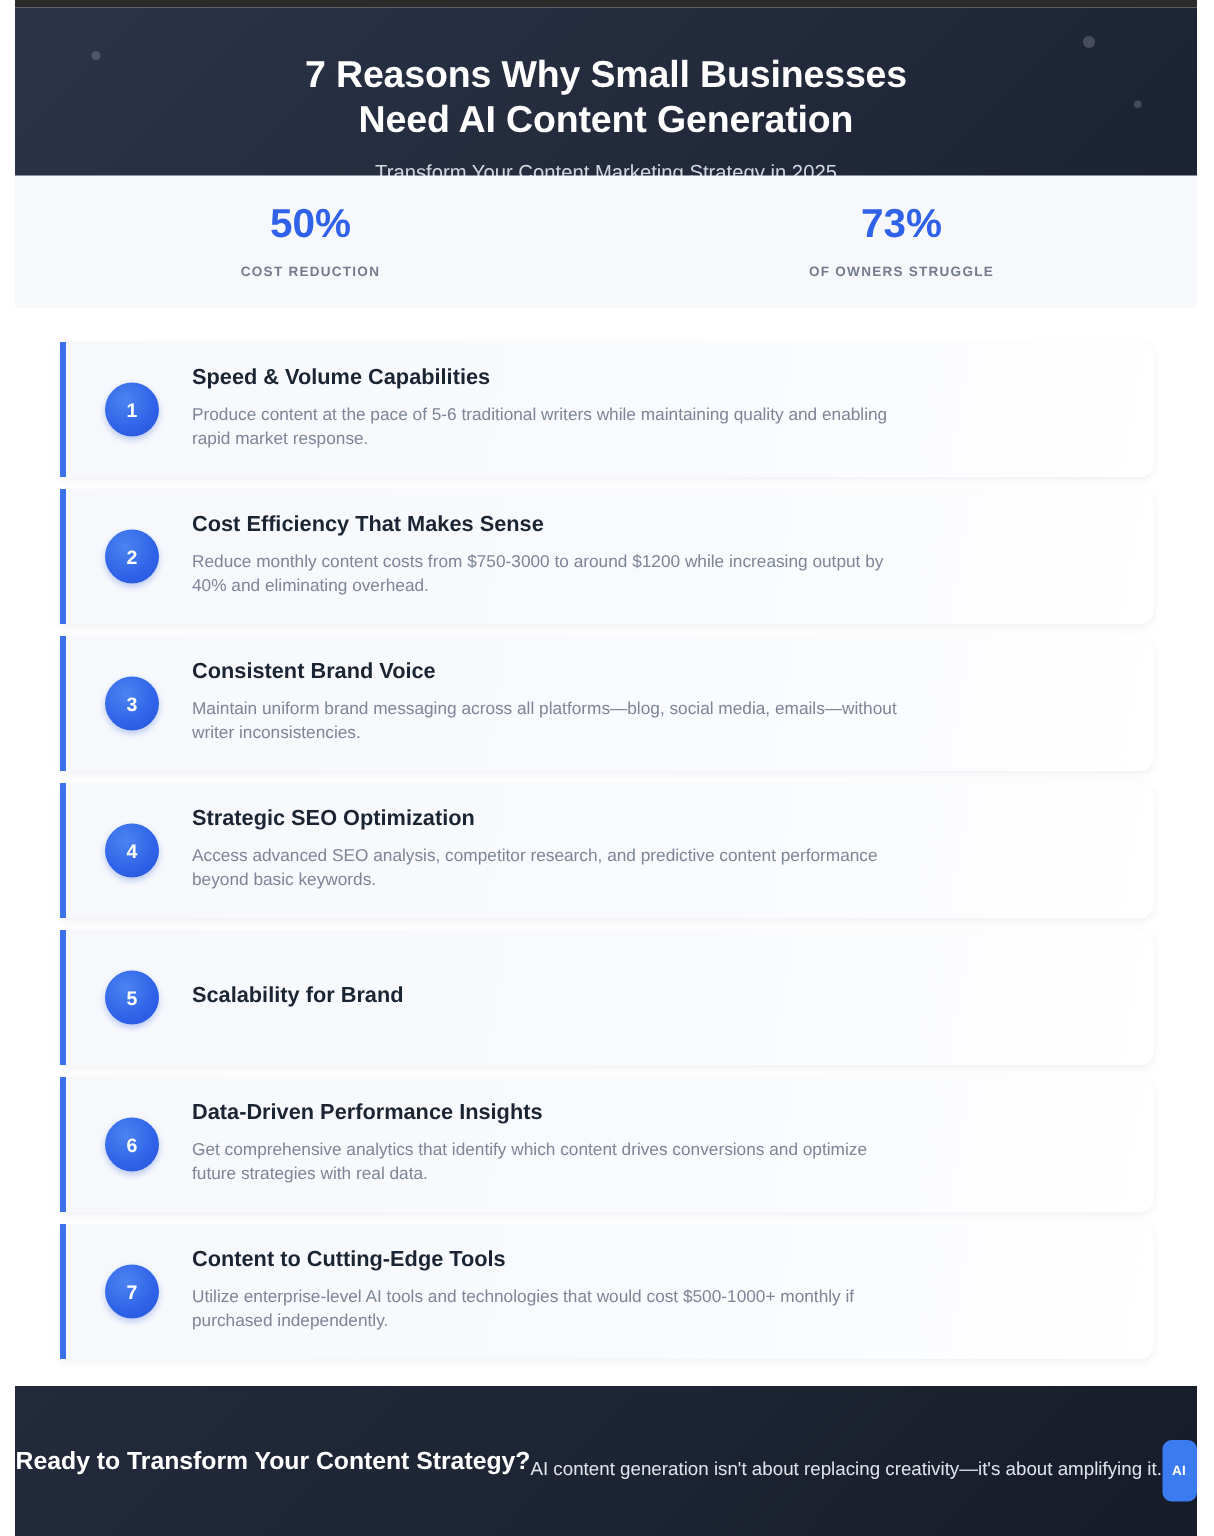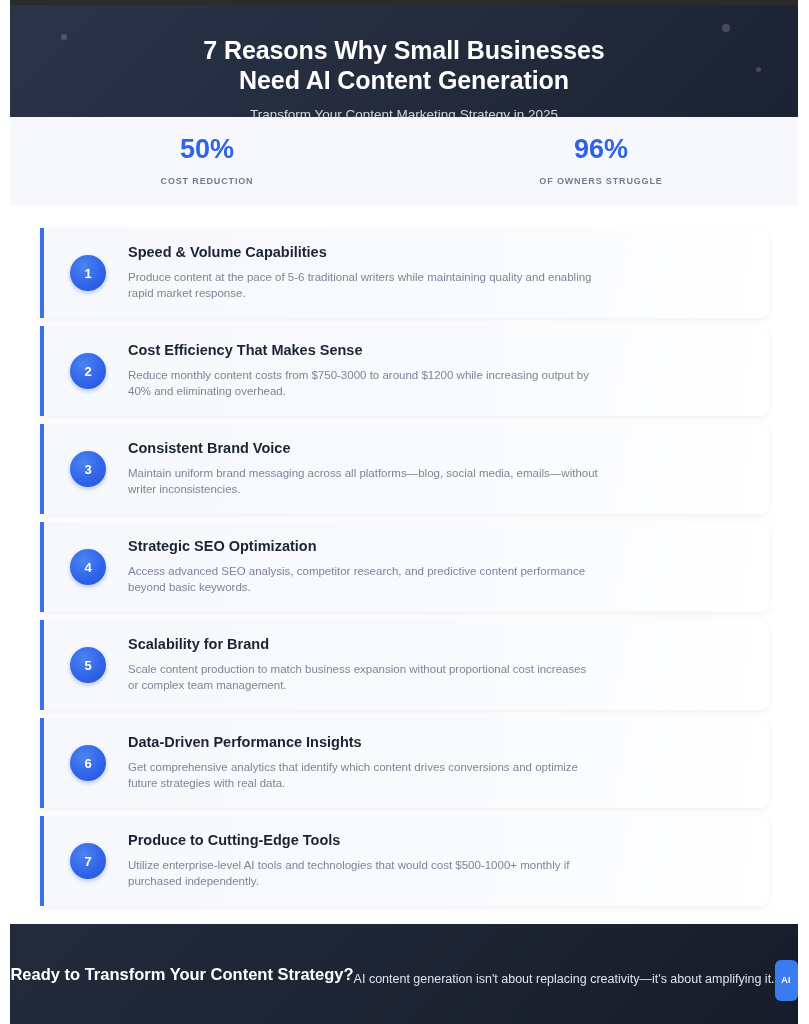--- a/index.html
+++ b/index.html
@@ -217,7 +217,7 @@
 
 
     <div class="stat">
-      <div class="stat-value">96%</div>
+      <div class="stat-value">73%</div>
       <div class="stat-label">OF OWNERS STRUGGLE</div>
     </div>
 

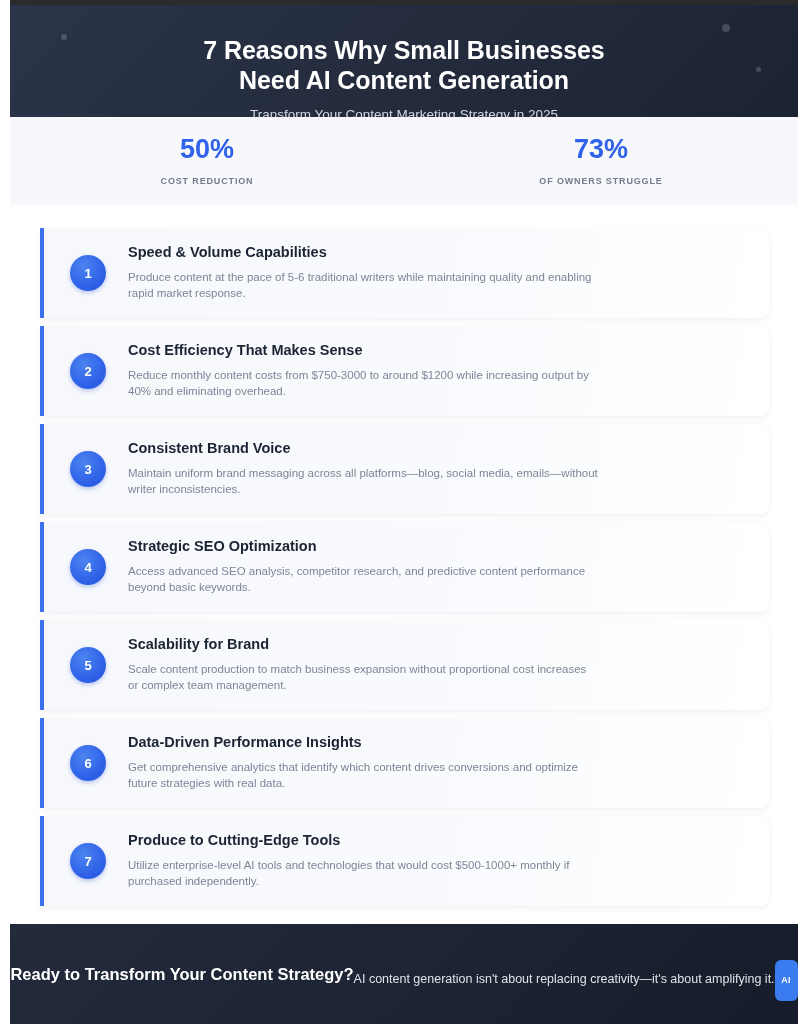--- a/index.html
+++ b/index.html
@@ -261,7 +261,6 @@
       <div class="reason-number">5</div>
       <div class="reason-text">
         <div class="reason-title">Scalability for Brand</div>
-        <div class="reason-desc">Scale content production to match business expansion without proportional cost increases or complex team management.</div>
       </div>
     </div>
 

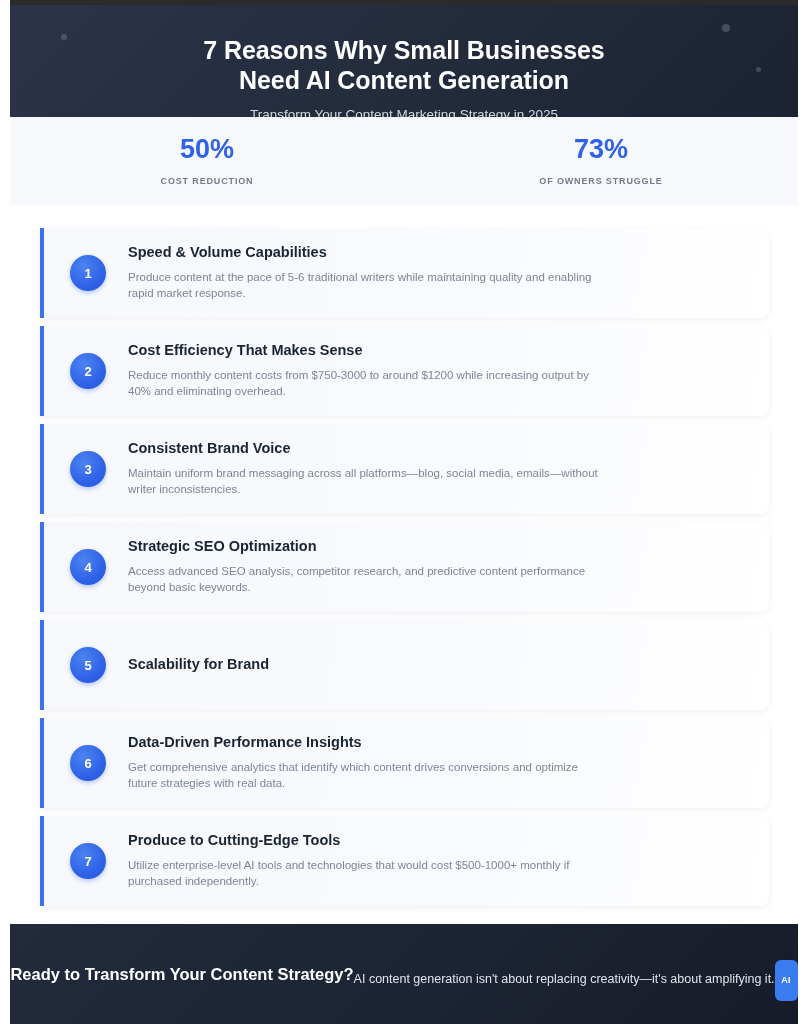--- a/index.html
+++ b/index.html
@@ -275,7 +275,7 @@
     <div class="reason-card">
       <div class="reason-number">7</div>
       <div class="reason-text">
-        <div class="reason-title">Produce to Cutting-Edge Tools</div>
+        <div class="reason-title">Content to Cutting-Edge Tools</div>
         <div class="reason-desc">Utilize enterprise-level AI tools and technologies that would cost $500-1000+ monthly if purchased independently.</div>
       </div>
     </div>

